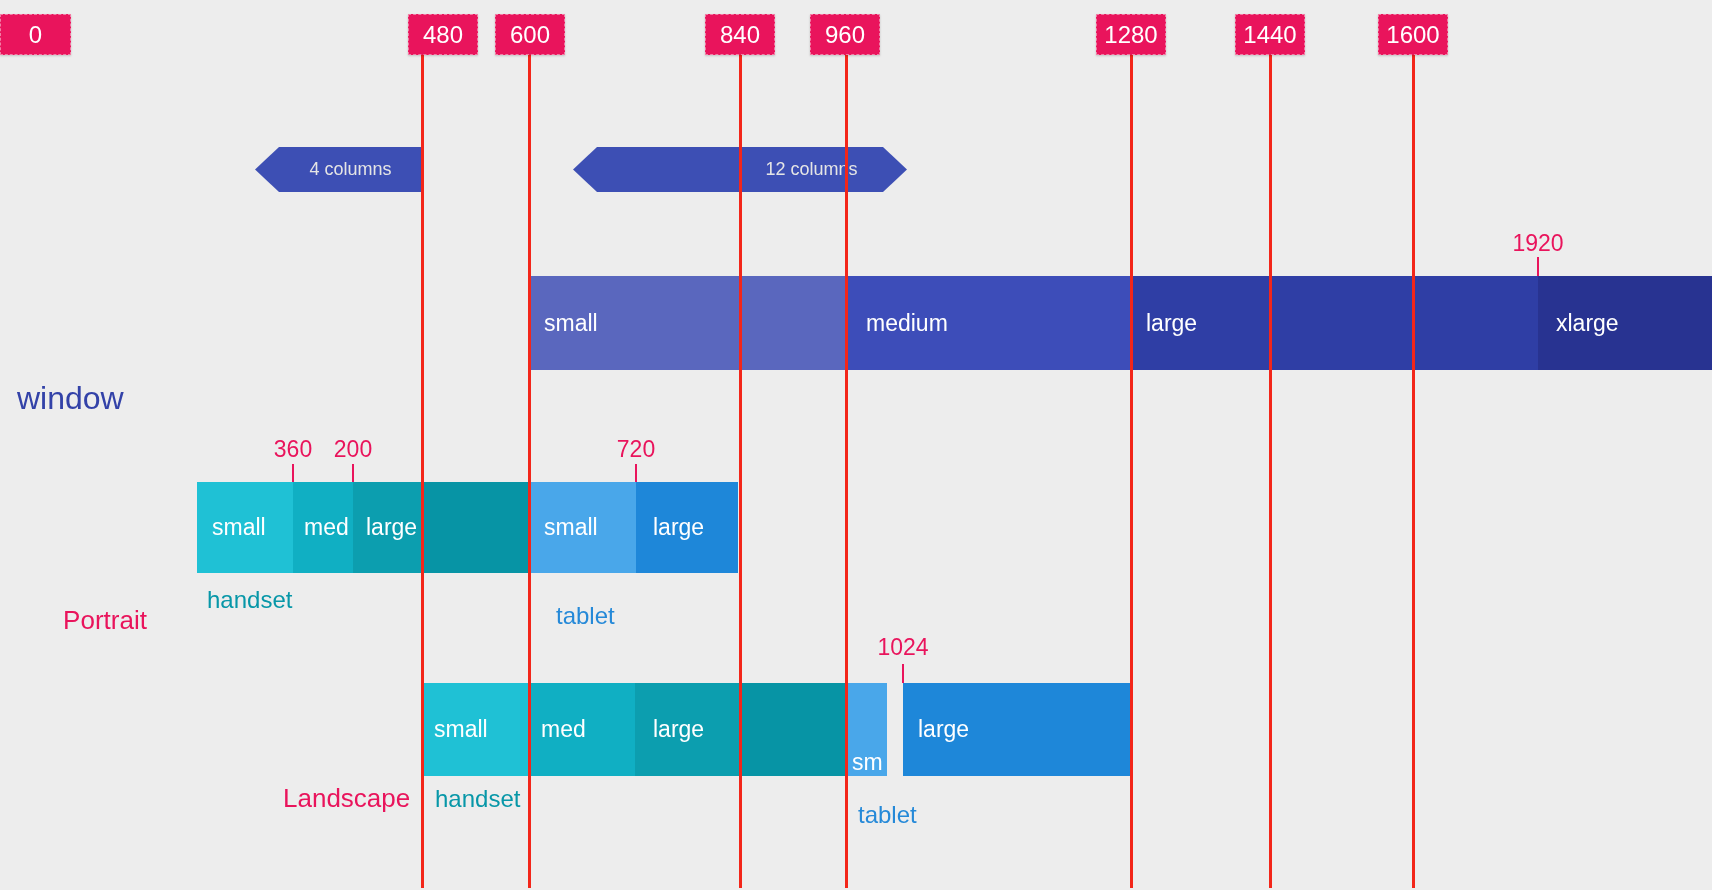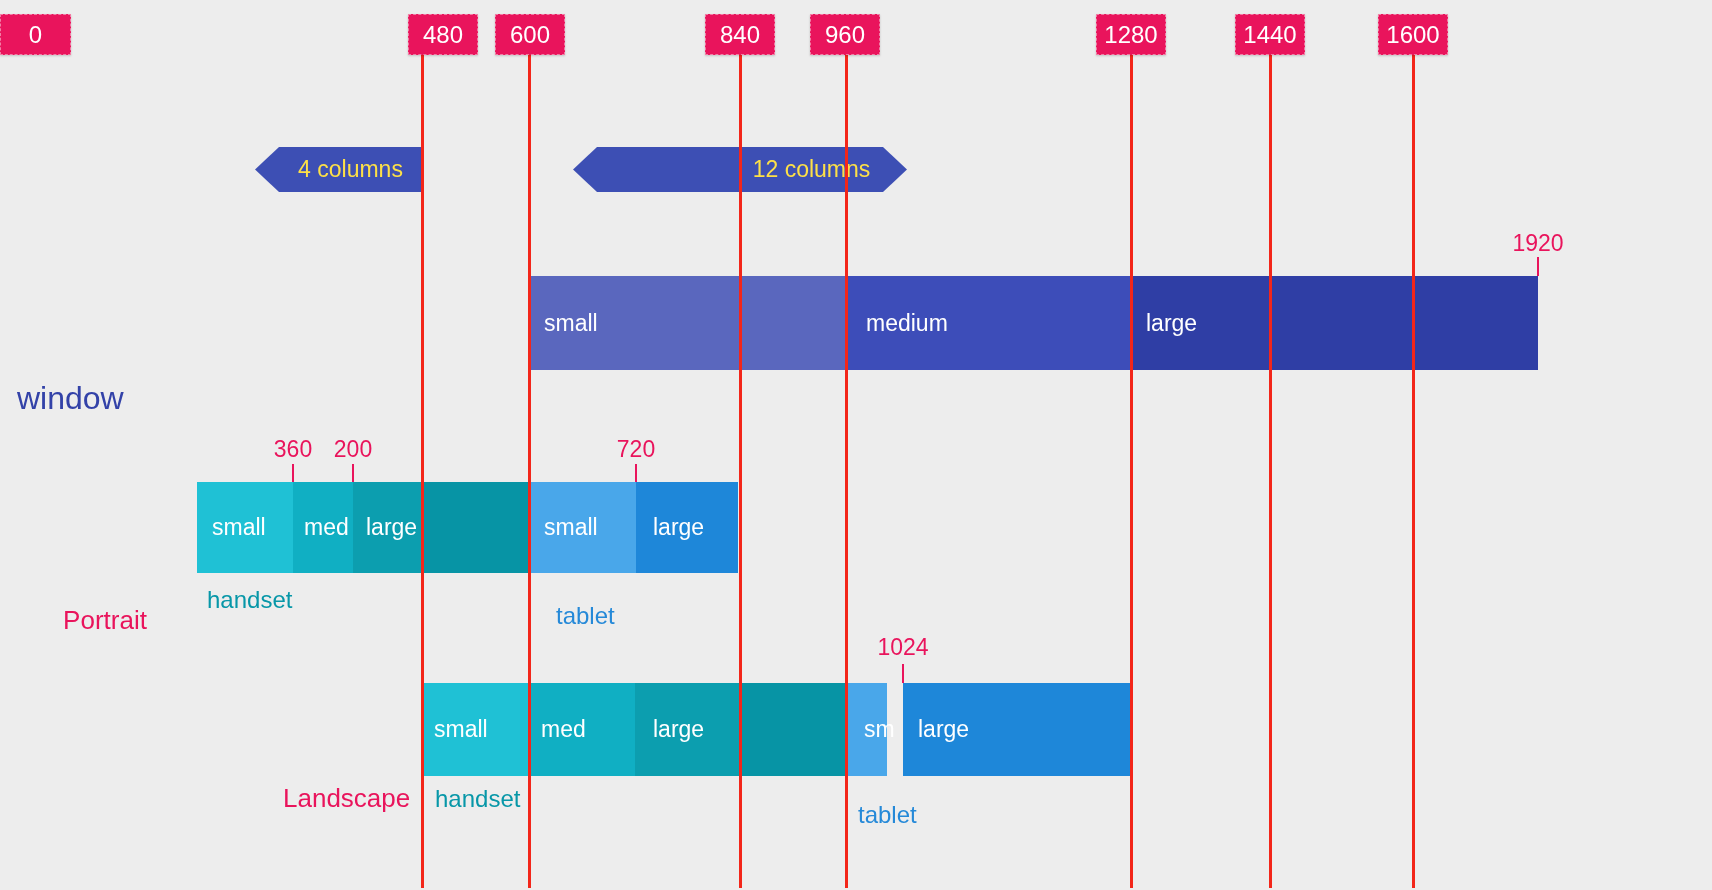--- a/index.html
+++ b/index.html
@@ -18,7 +18,7 @@
   
   .badge{position:absolute;top:147px;height:45px;background:var(--c-indigo);z-index:3;}
   .badge-label{position:absolute;top:0;height:100%;display:flex;align-items:center;
-               justify-content:center;color:#fde047;font-size:23px;white-space:nowrap;text-align:right;}
+               justify-content:center;color:#e5e5e5;font-size:18px;white-space:nowrap;text-align:right;}
   .clip-left{clip-path:polygon(24px 0, 100% 0, 100% 100%, 24px 100%, 0 50%);}
   .clip-both{clip-path:polygon(24px 0, calc(100% - 24px) 0, 100% 50%, calc(100% - 24px) 100%, 24px 100%, 0 50%);}
 

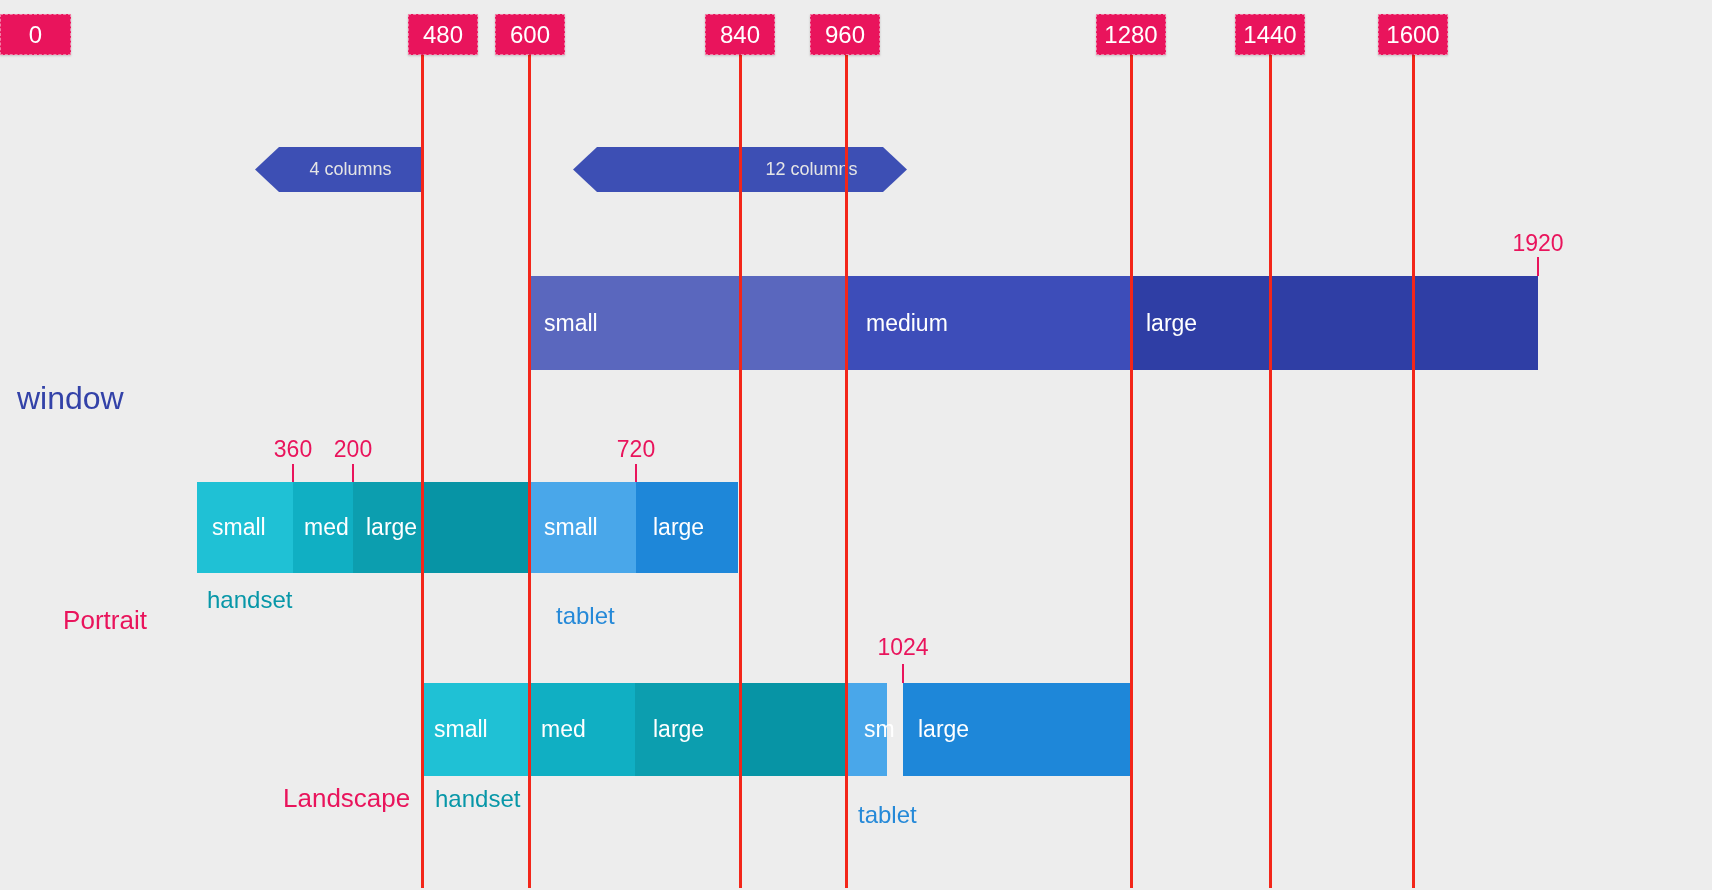--- a/index.html
+++ b/index.html
@@ -96,6 +96,9 @@
     <div class="seg" style="left: 1131px; width: 407px; background-color: rgb(47, 62, 165);">
         <span>large</span>
       </div>
+    <div class="seg" style="left: 1538px; width: 174px; background-color: rgb(40, 51, 145);">
+        <span style="padding-left:3px">xlarge</span>
+      </div>
   </div>
   <div class="windowlabel">window</div>
 

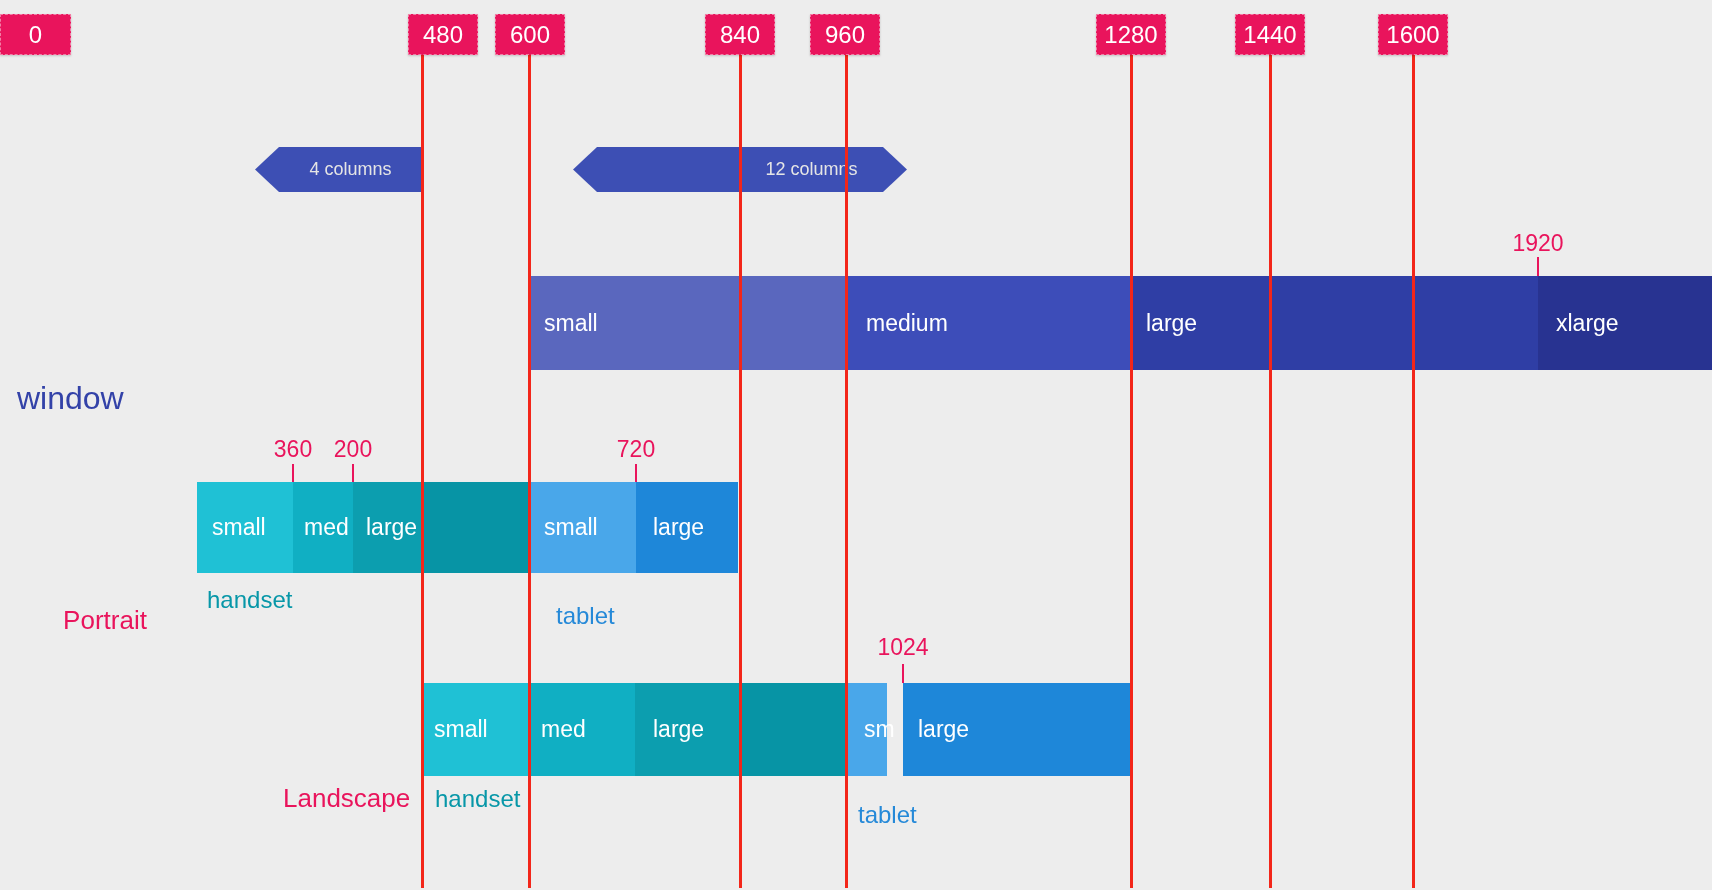--- a/index.html
+++ b/index.html
@@ -145,7 +145,7 @@
         <span>large</span>
       </div>
     <div class="seg" style="left: 740px; width: 106px; background-color: rgb(7, 148, 165);"></div>
-    <div class="seg" style="left: 846px; width: 41px; padding-left: 18px; background-color: rgb(73, 167, 234);">
+    <div class="seg" style="left: 846px; width: 41px; padding-left: 6px; background-color: rgb(73, 167, 234); align-items: flex-end;">
         <span>sm</span>
       </div>
     <div class="seg" style="left: 903px; width: 228px; background-color: rgb(30, 135, 217);">

